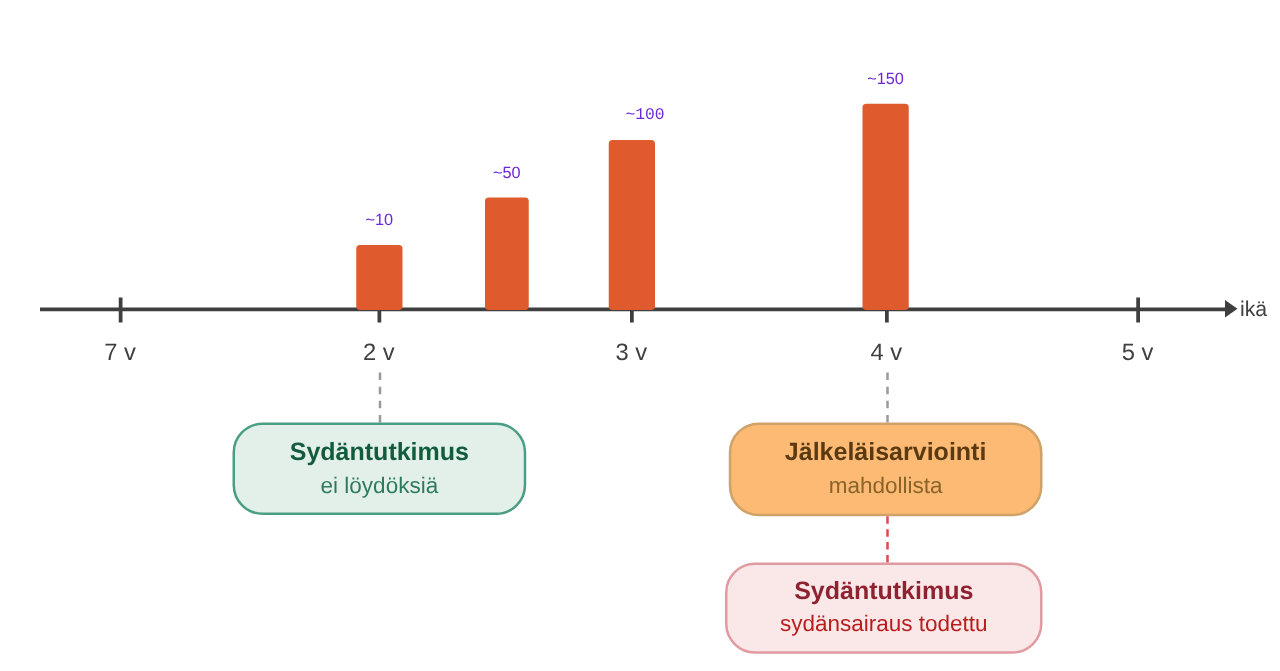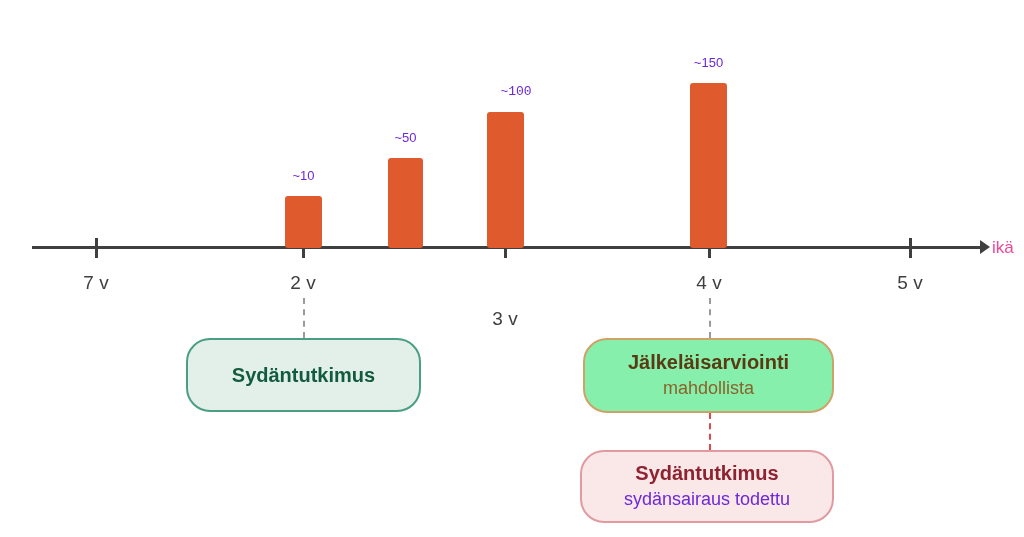--- a/index.html
+++ b/index.html
@@ -41,7 +41,7 @@
     left: 992px;
     top: 238px;
     font-size: 17px;
-    color: #ec4899;
+    color: #404040;
     white-space: nowrap;
   }
   .tick {

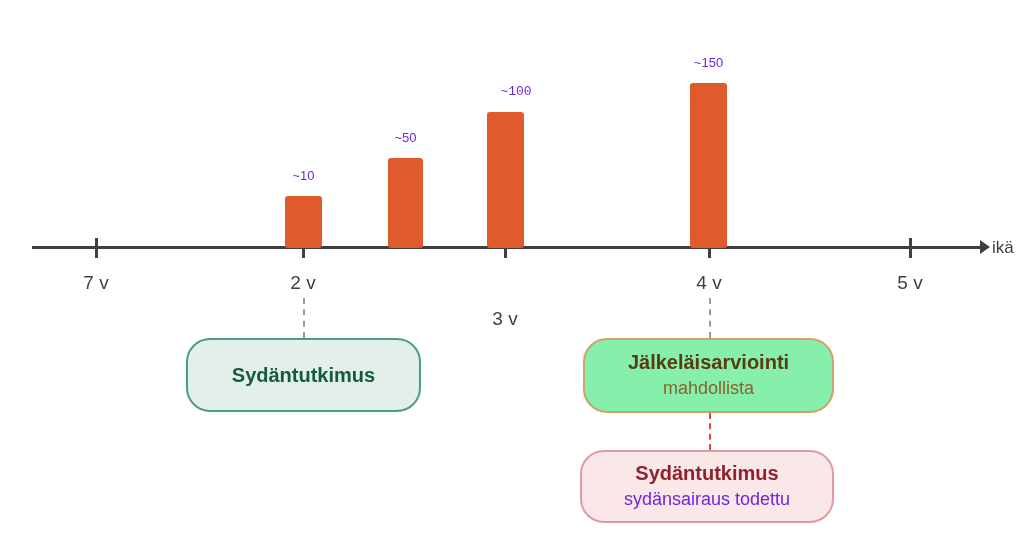--- a/index.html
+++ b/index.html
@@ -140,7 +140,7 @@
       <div class="tick" style="left: 302px;"></div>
       <div class="tick-label" style="left: 303px;">2 v</div>
       <div class="tick" style="left: 504px;"></div>
-      <div class="tick-label" style="left: 505px; margin-top: 36px;">3 v</div>
+      <div class="tick-label" style="left: 505px;">3 v</div>
       <div class="tick" style="left: 708px;"></div>
       <div class="tick-label" style="left: 709px;">4 v</div>
       <div class="tick" style="left: 909px;"></div>

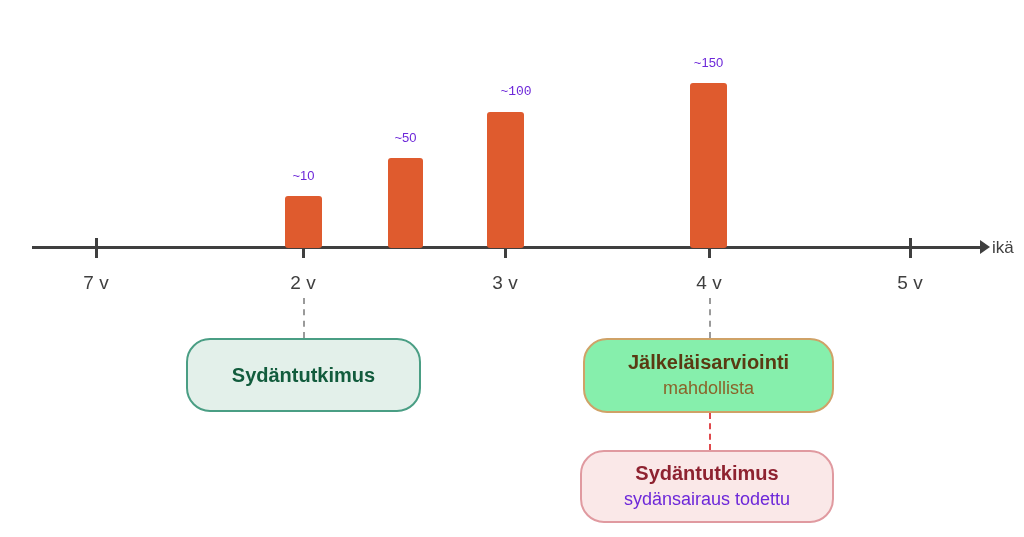--- a/index.html
+++ b/index.html
@@ -117,7 +117,7 @@
   .box.green  .box-title { color: #125c3d; }
   .box.green  .box-sub   { color: #2d7a5c; }
 
-  .box.amber  { background: #86efac; border-color: #cfa267; }
+  .box.amber  { background: #fdba74; border-color: #cfa267; }
   .box.amber  .box-title { color: #5a3a12; }
   .box.amber  .box-sub   { color: #8a6329; }
 

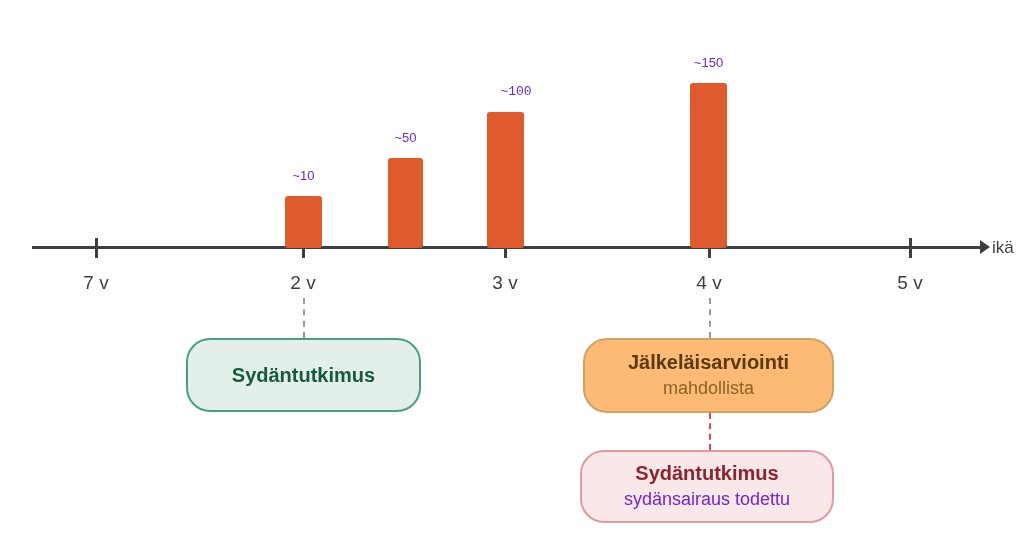--- a/index.html
+++ b/index.html
@@ -167,6 +167,7 @@
   <div id="callouts">
       <div class="box green" style="left: 186px; top: 338px; width: 235px; height: 74px;">
         <div class="box-title">Sydäntutkimus</div>
+        <div class="box-sub">ei löydöksiä</div>
       </div>
       <div class="box amber" style="left: 583px; top: 338px; width: 251px; height: 75px;">
         <div class="box-title">Jälkeläisarviointi</div>

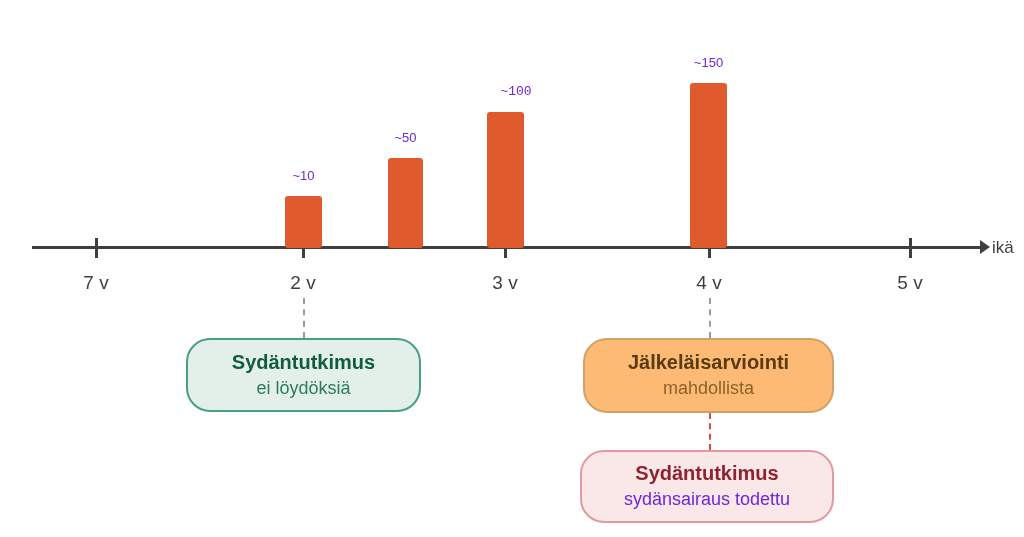--- a/index.html
+++ b/index.html
@@ -123,7 +123,7 @@
 
   .box.red    { background: #fae8e8; border-color: #e09aa0; }
   .box.red    .box-title { color: #8e2230; }
-  .box.red    .box-sub   { color: #6d28d9; }
+  .box.red    .box-sub   { color: #b91c1c; }
 </style>
 </head>
 <body>

